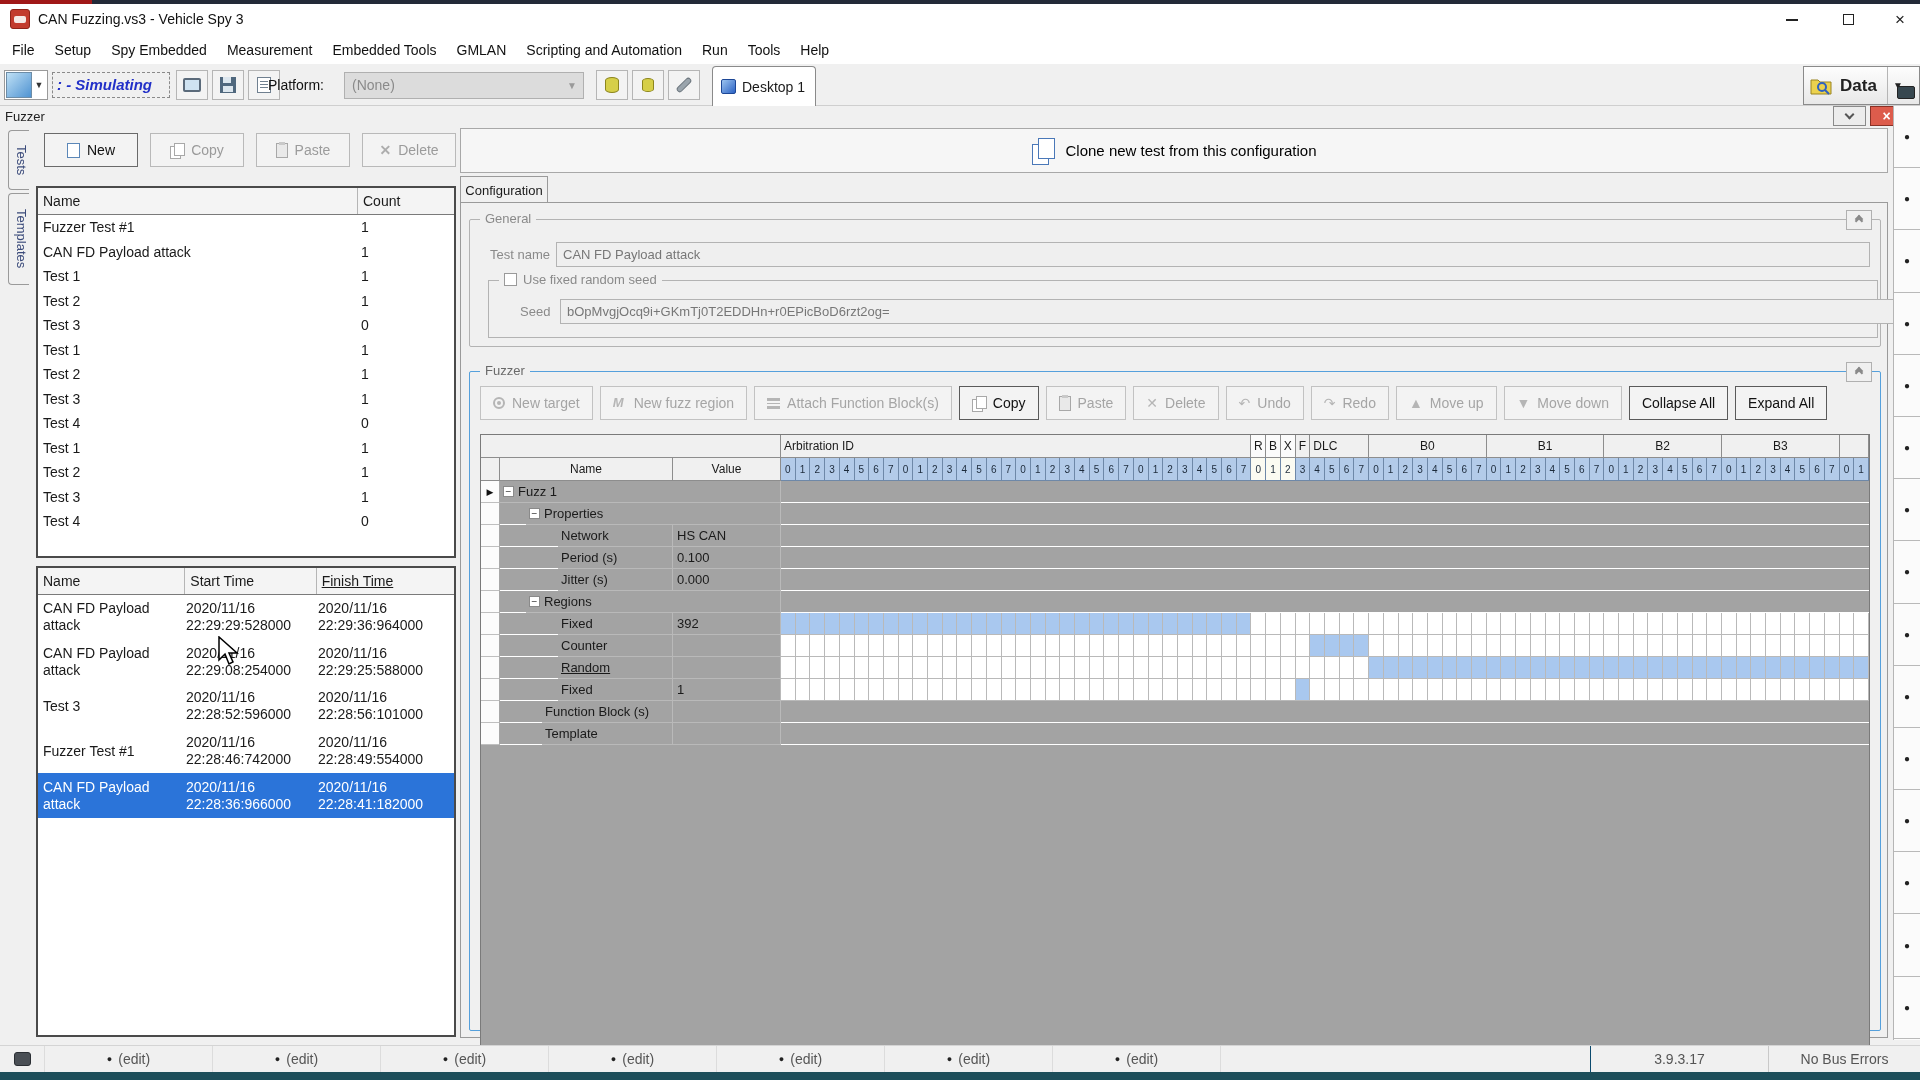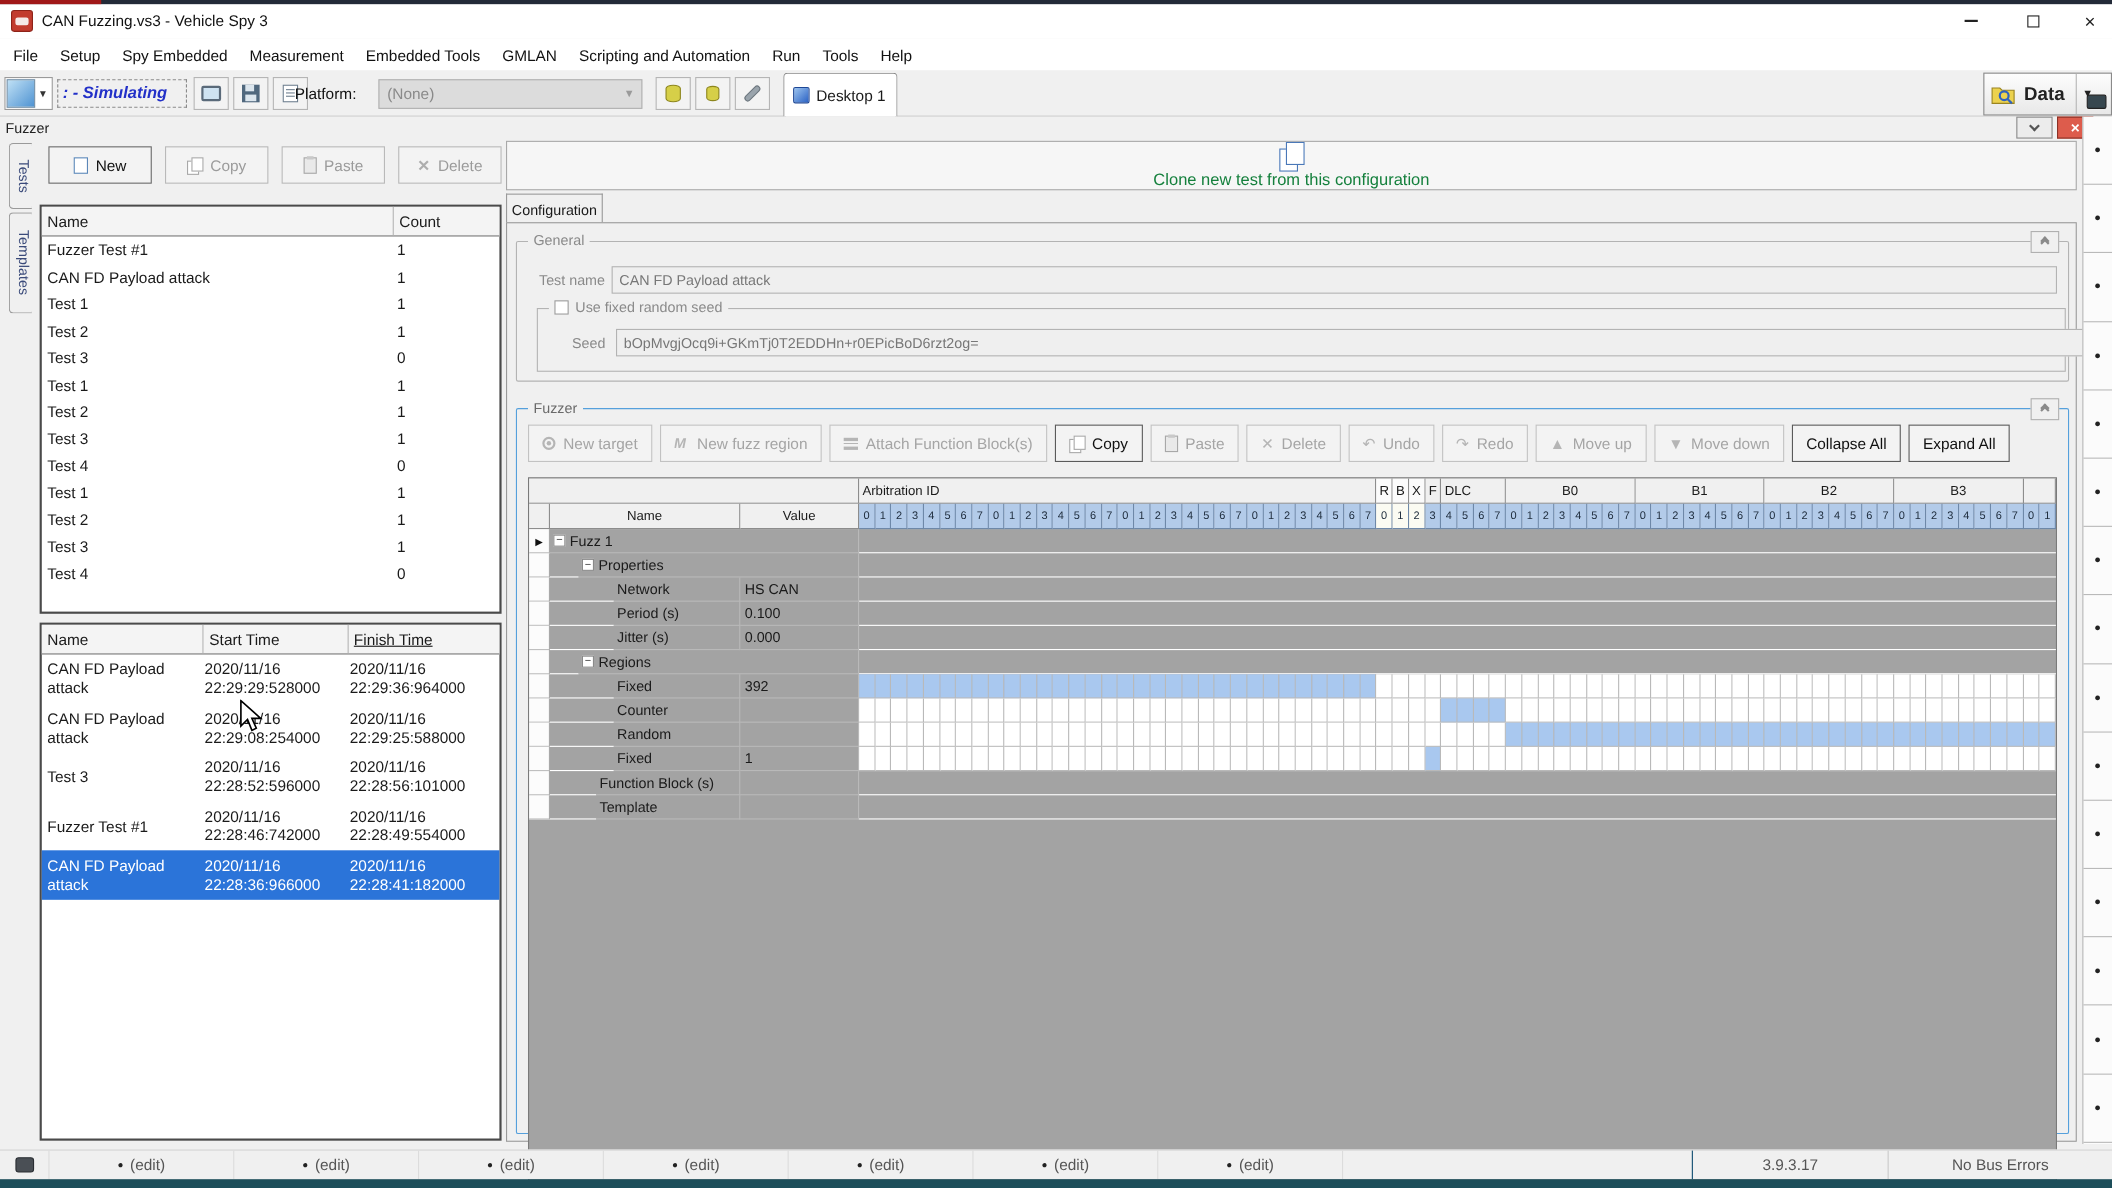--- a/index.html
+++ b/index.html
@@ -93,7 +93,7 @@
   .trow.selected { background:#2b74d9; color:#fff; }
 
   
-  #clone-banner { position:absolute; left:460px; top:128px; width:1428px; height:45px; background:#f6f6f6; border:1px solid #a8a8a8; display:flex; align-items:center; justify-content:center; gap:12px; font-size:15px; color:#15803d;flex-direction:column; }
+  #clone-banner { position:absolute; left:460px; top:128px; width:1428px; height:45px; background:#f6f6f6; border:1px solid #a8a8a8; display:flex; align-items:center; justify-content:center; gap:12px; font-size:15px; color:#000000; }
   .ic-pages { width:22px; height:26px; position:relative; }
   .ic-pages:before, .ic-pages:after { content:""; position:absolute; width:15px; height:19px; background:#fff; border:1px solid #4a78b8; }
   .ic-pages:before { left:0; top:6px; } .ic-pages:after { left:6px; top:0; }

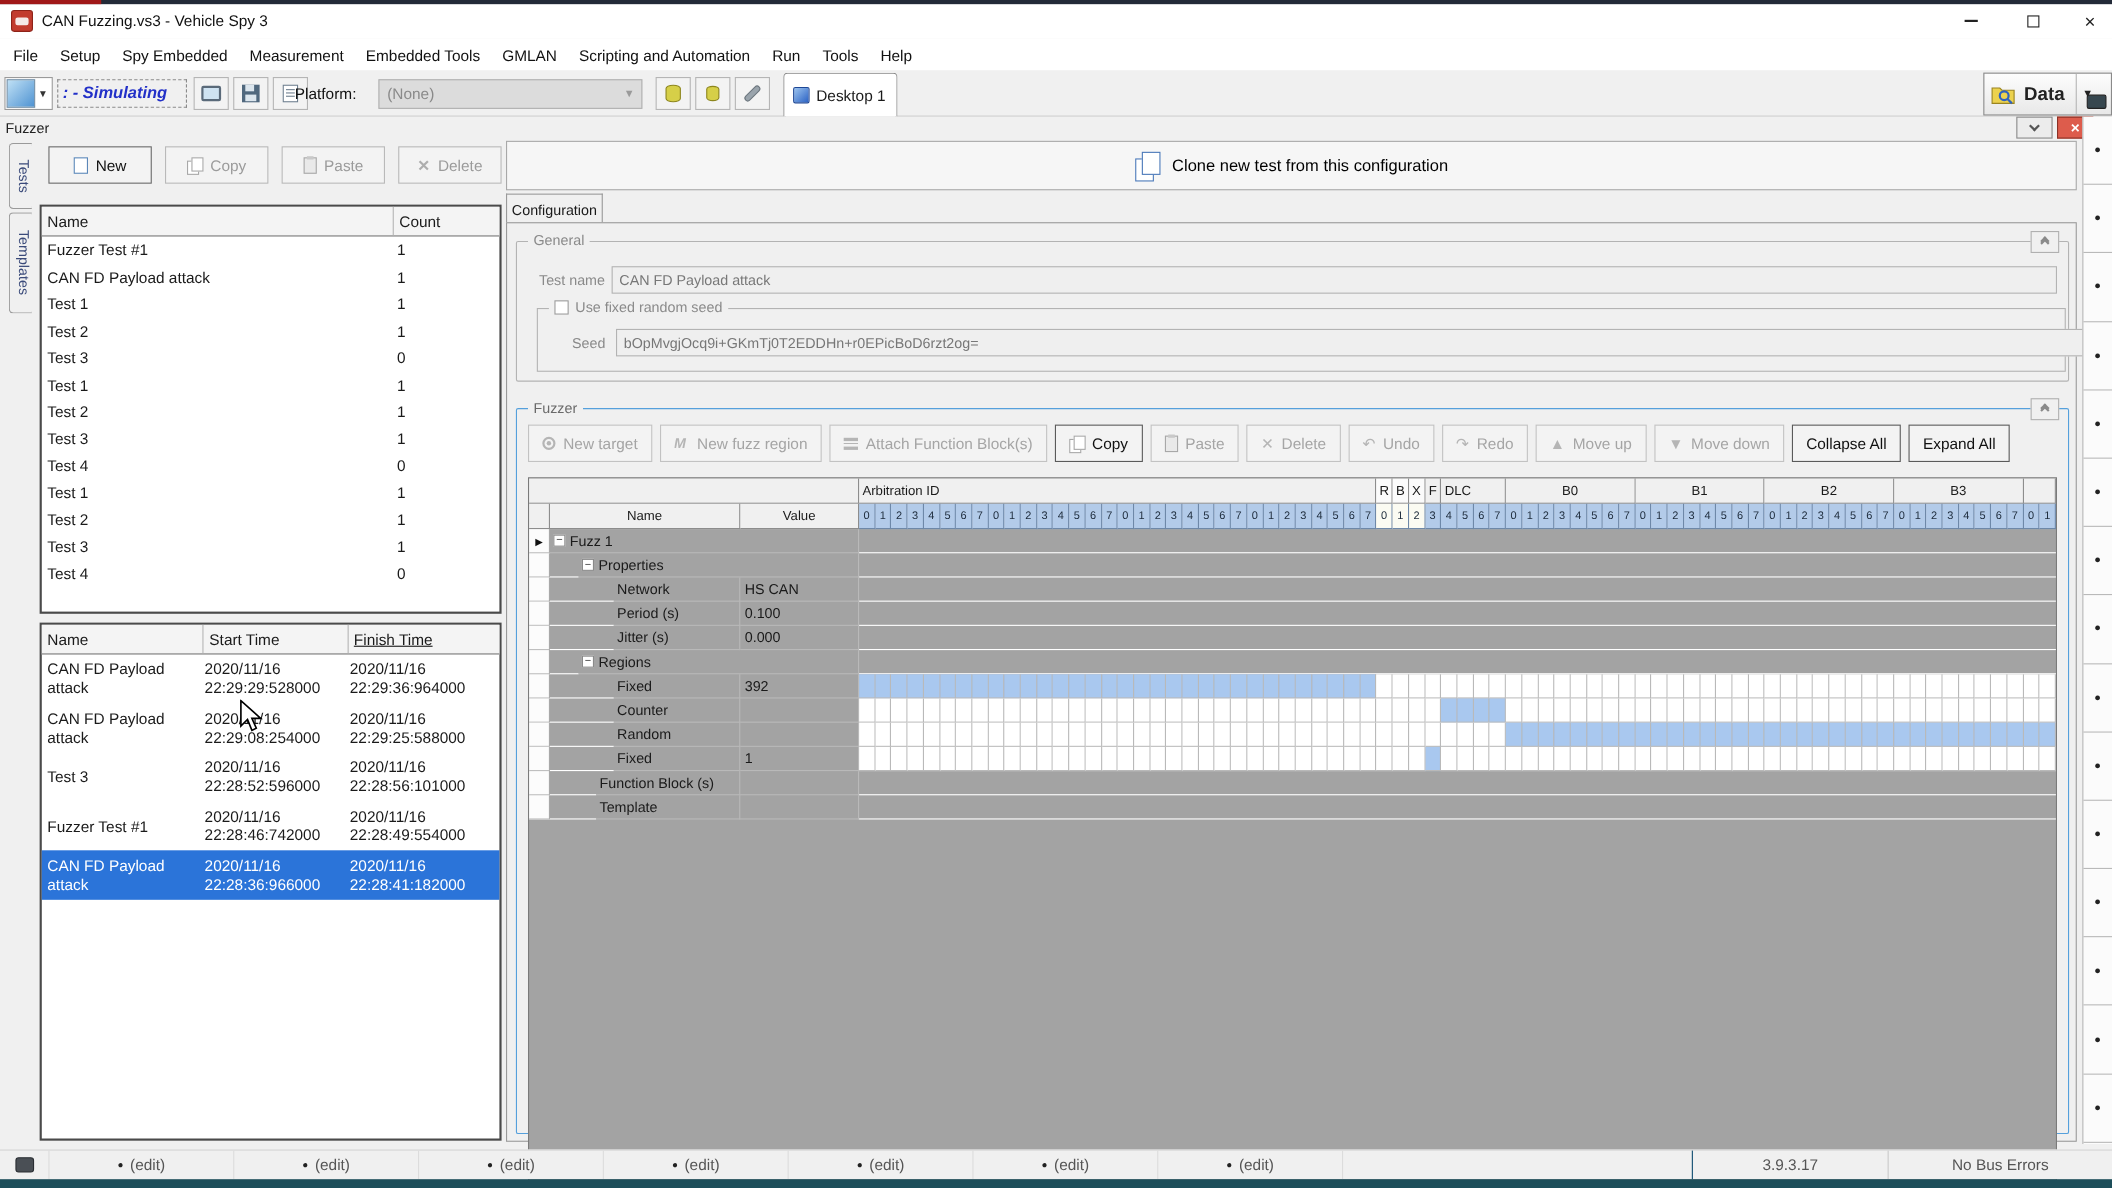--- a/index.html
+++ b/index.html
@@ -787,7 +787,7 @@
             <div class="grow">
               <div class="mcell"></div>
               <div class="spacer" style="width: 58px;"></div>
-              <div class="ncell" style="width: 115px;">
+              <div class="ncell" style="width: 115px; text-decoration: underline;">
                 <span>Random</span>
               </div>
               <div class="vcell"></div>

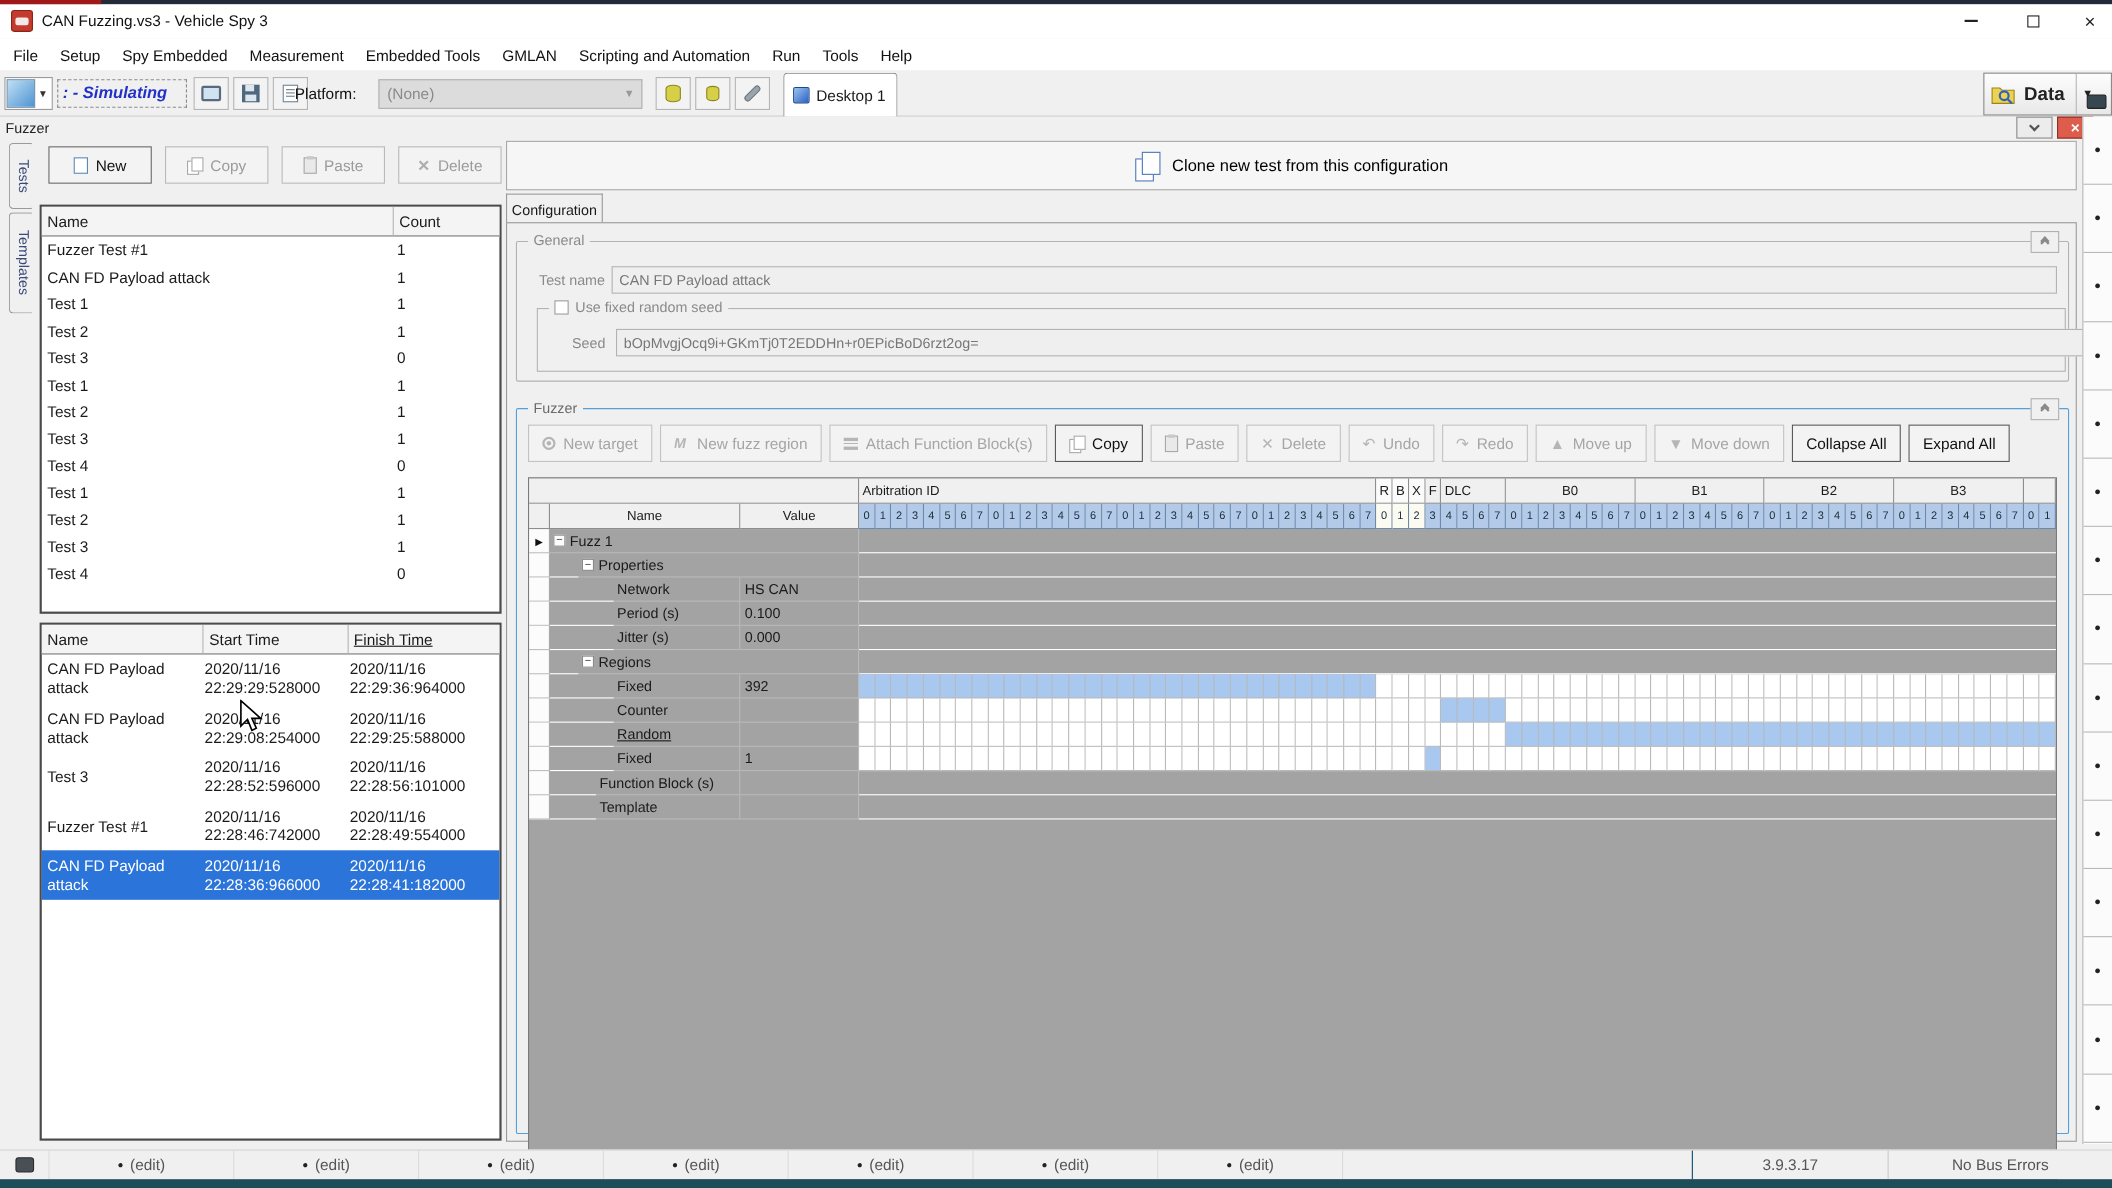--- a/index.html
+++ b/index.html
@@ -163,7 +163,7 @@
   .sseg .b { font-size:9px; color:#222; }
   #sfill { flex:1; border-left:1px solid #dcdcdc; }
   #sversion { width:178px; border-left:1px solid #0c4a6e; display:flex; align-items:center; justify-content:center; }
-  #sbus { width:204px; border-left:1px solid #c9c9c9; display:flex; align-items:center; justify-content:center;text-align:right; }
+  #sbus { width:152px; border-left:1px solid #c9c9c9; display:flex; align-items:center; justify-content:center;text-align:right; }
   #bottomstrip { position:absolute; left:0; top:1072px; width:1920px; height:8px; background:#1d4e5a; }
 
   

